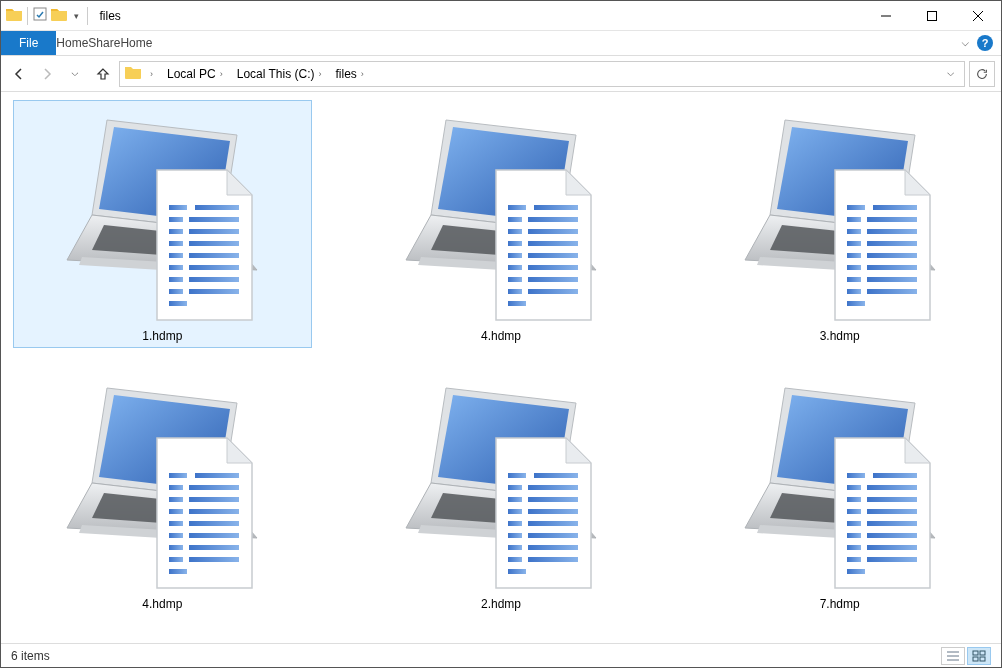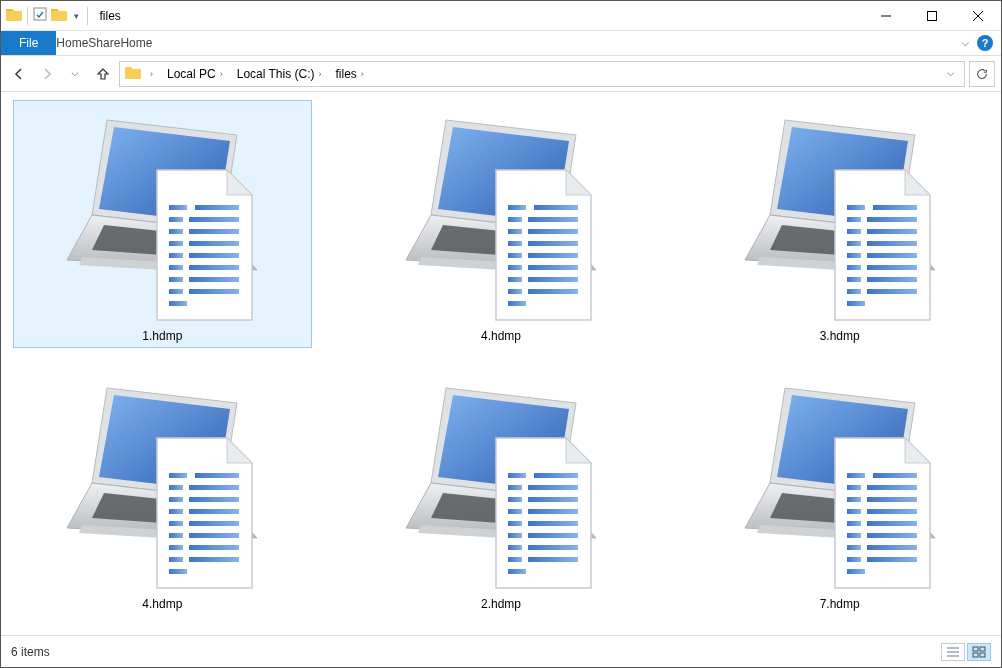--- a/index.html
+++ b/index.html
@@ -116,7 +116,7 @@
   .file-icon { width:220px;height:220px; position:relative;}
   
   .statusbar {
-    height:32px;
+    height:24px;
     border-top:1px solid #ddd;
     display:flex;
     align-items:center;

